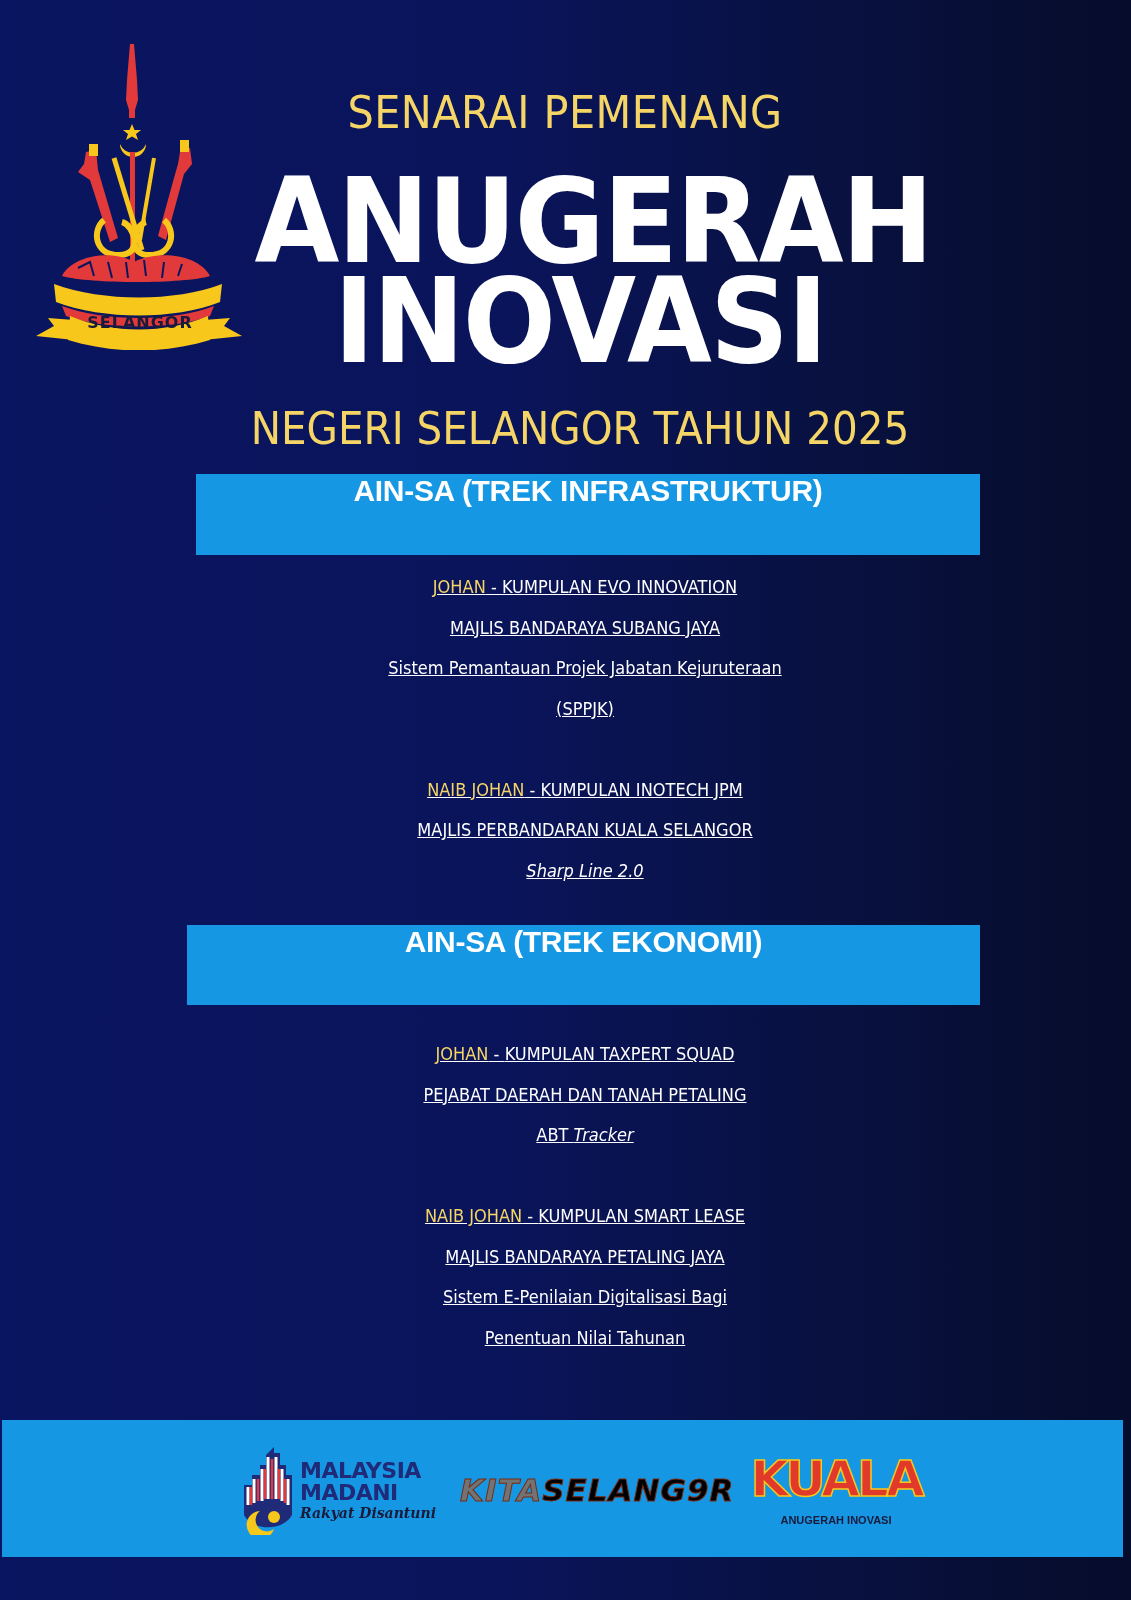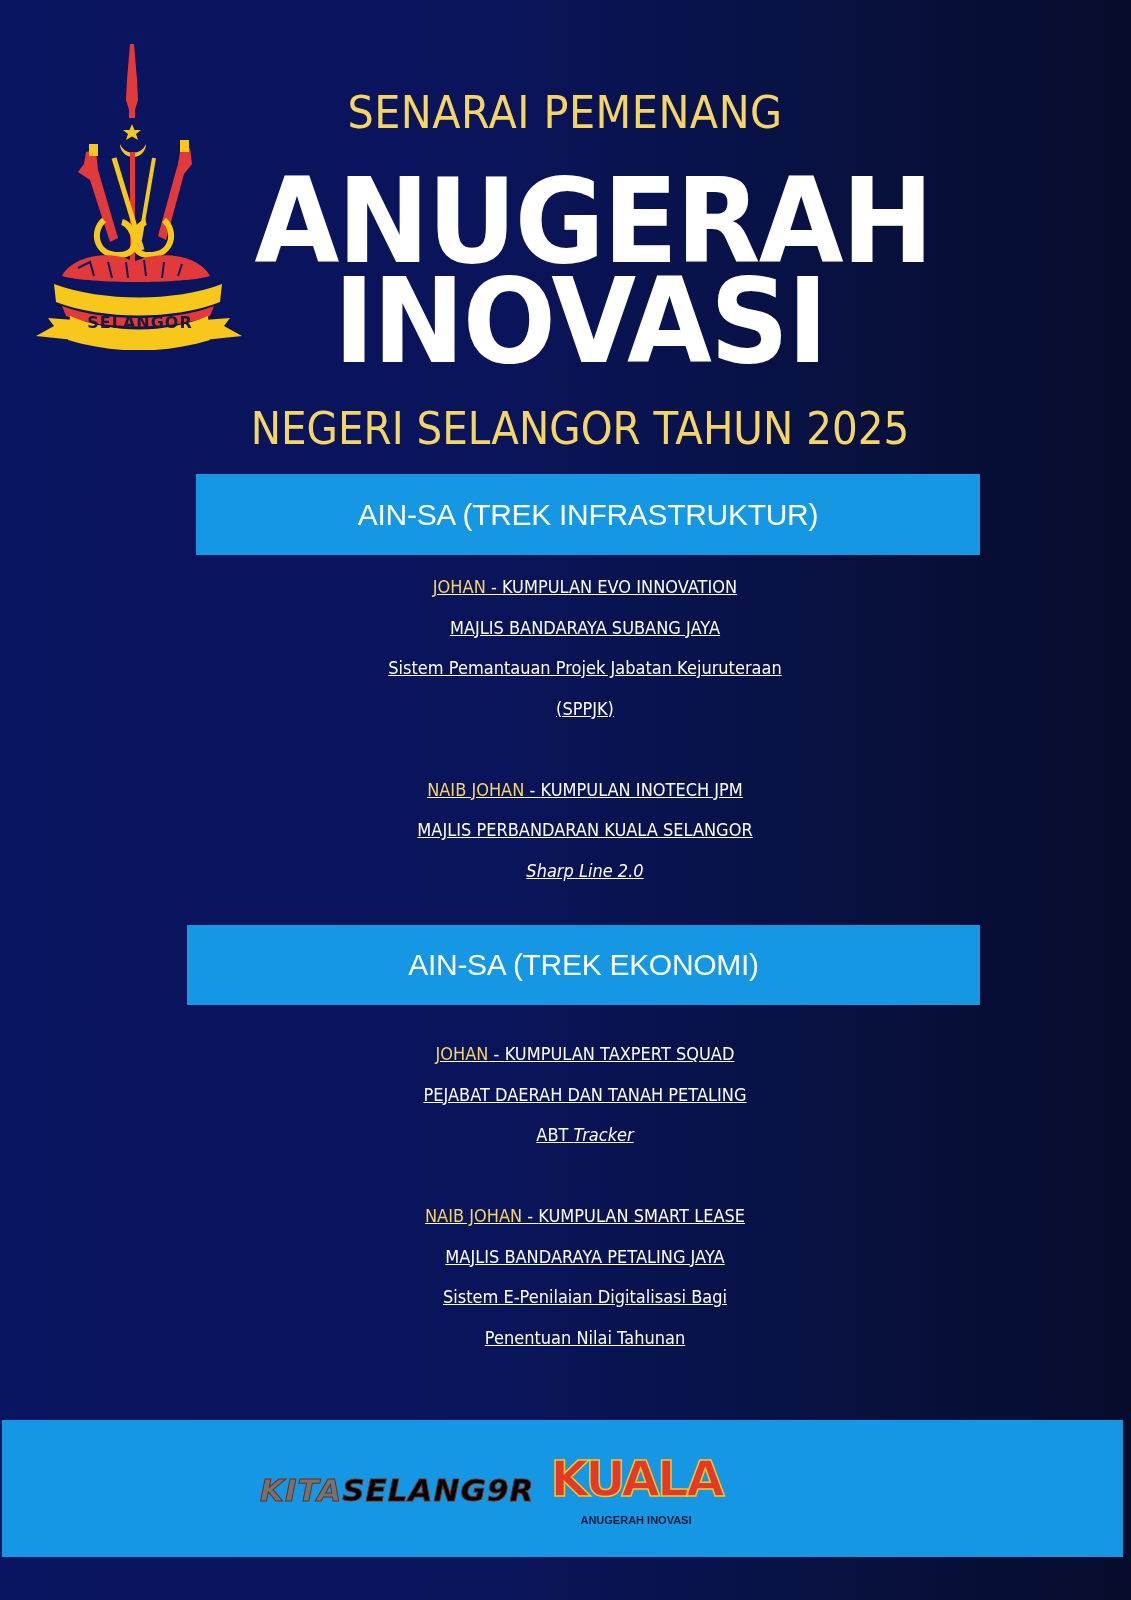--- a/index.html
+++ b/index.html
@@ -39,8 +39,8 @@
 
     .banner {
       background: #1597e3;
-      display: flex; align-items: center; justify-content: center;
-      font-family: "Liberation Sans", sans-serif; font-weight: normal;
+      display: flex; justify-content: center;
+      font-family: "Liberation Sans", sans-serif; font-weight: bold;
       font-size: 30px; color: #ffffff; letter-spacing: -0.3px;
     }
     #banner1 { left: 196px; top: 474px; width: 784px; height: 81px; }

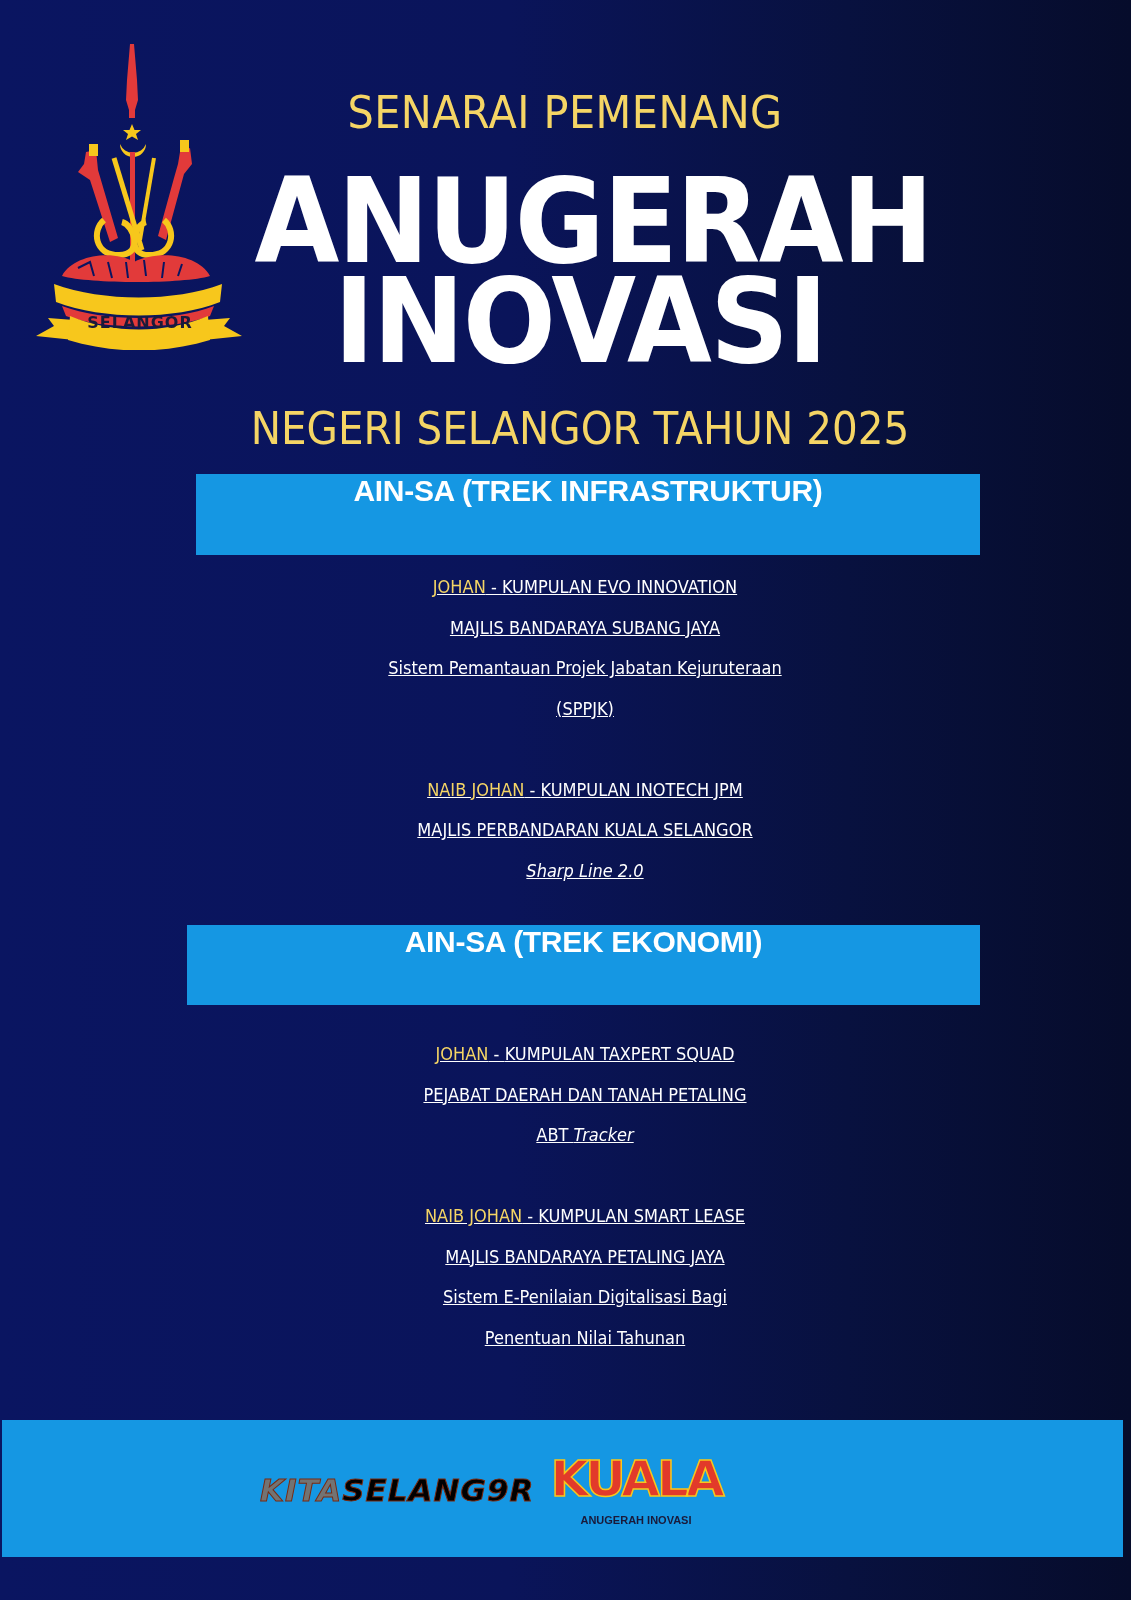--- a/index.html
+++ b/index.html
@@ -168,6 +168,20 @@
 
 <div class="abs footer-band"></div>
 <div class="abs logo-row">
+  <div class="madani">
+    <svg width="56" height="90" viewBox="0 0 56 90">
+      <path d="M4 40 L4 70 A26 20 0 0 0 52 70 L52 30 L46 30 L46 20 L40 20 L40 8 L34 8 L34 2 L26 10 L26 20 L20 20 L20 30 L12 30 L12 40 Z" fill="#1f2a78"></path>
+      <path d="M8 42 L8 60 M14 34 L14 58 M22 24 L22 56 M28 12 L28 54 M36 12 L36 54 M42 24 L42 56 M48 34 L48 60" stroke="#ffffff" stroke-width="3"></path>
+      <path d="M11 42 L11 60 M18 34 L18 56 M25 24 L25 54 M32 14 L32 54 M39 24 L39 54 M45 34 L45 58" stroke="#e23a3a" stroke-width="2.5"></path>
+      <path d="M20 66 A14 14 0 1 0 34 84 A11 11 0 1 1 20 66 Z" fill="#f7c71c"></path>
+      <circle cx="34" cy="72" r="6" fill="#f7c71c"></circle>
+    </svg>
+    <div class="madani-text">
+      <span class="l1">MALAYSIA</span>
+      <span class="l2">MADANI</span>
+      <span class="l3">Rakyat Disantuni</span>
+    </div>
+  </div>
   <div class="kita">
     <span class="k1">KITA</span><span class="k2">SELANG</span><span class="k2">9</span><span class="k2">R</span>
   </div>

